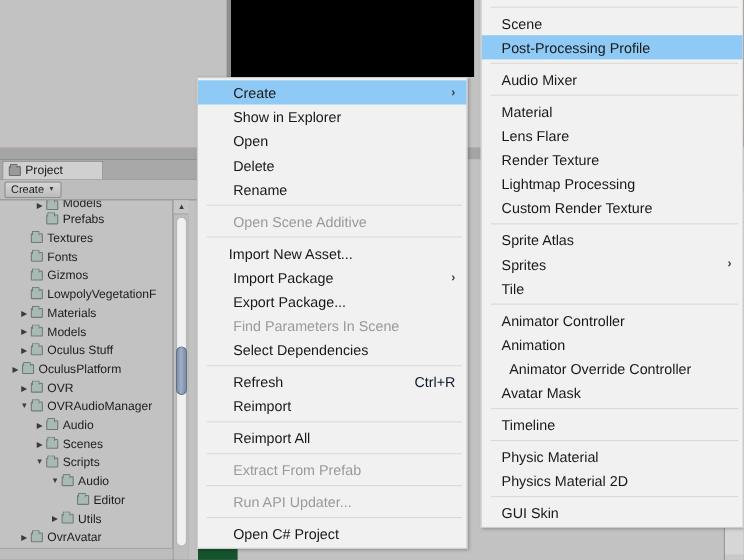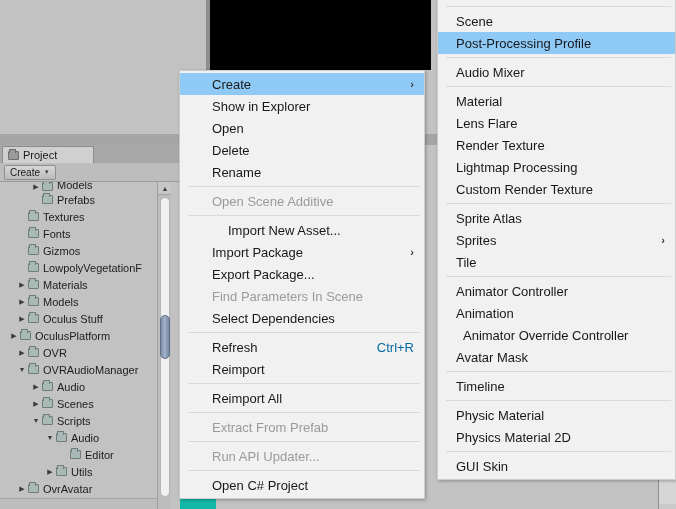--- a/index.html
+++ b/index.html
@@ -52,7 +52,7 @@
   
   .project-panel {
     position: absolute; left: 0; top: 145px; width: 216px; height: 364px;
-    background: #14b8a6;
+    background: #14532d;
   }
   .panel-tabbar {
     position: relative; height: 18px; width: 180px; background: #a8a8a8;

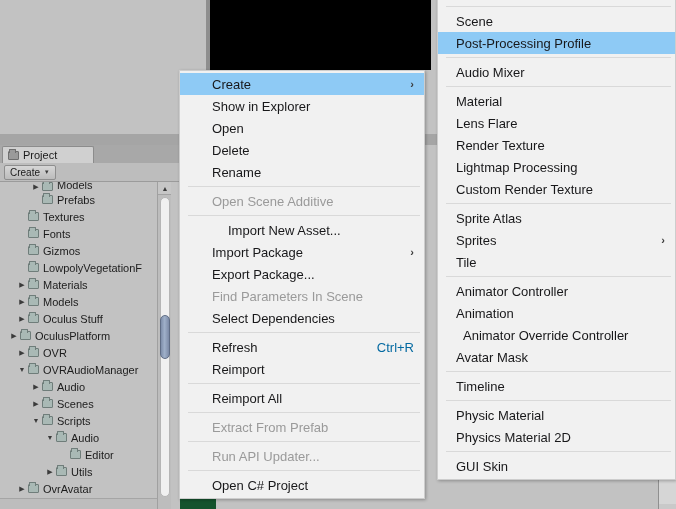--- a/index.html
+++ b/index.html
@@ -336,7 +336,7 @@
         <span>Open Scene Additive</span>
       </div>
       <div class="menu-sep"></div>
-      <div class="menu-item" style="padding-left: 48px;">
+      <div class="menu-item" style="padding-left: 28px;">
         <span>Import New Asset...</span>
       </div>
       <div class="menu-item" style="padding-left: 32px;">

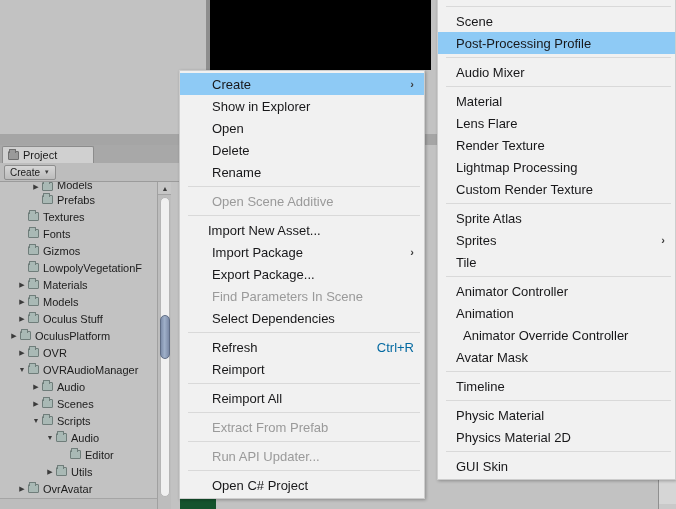--- a/index.html
+++ b/index.html
@@ -151,7 +151,7 @@
   .menu-item.disabled { color: #9a9a9a; }
   .menu-item.selected { background: #8ecaf5; }
   .menu-item .shortcut {
-    margin-left: auto; font-size: 13px; color: #0369a1; padding-left: 28px;
+    margin-left: auto; font-size: 13px; color: #0f172a; padding-left: 28px;
   }
   .menu-item .submenu-arrow {
     margin-left: auto; font-size: 11px; color: #3b3b3b; font-weight: bold;

